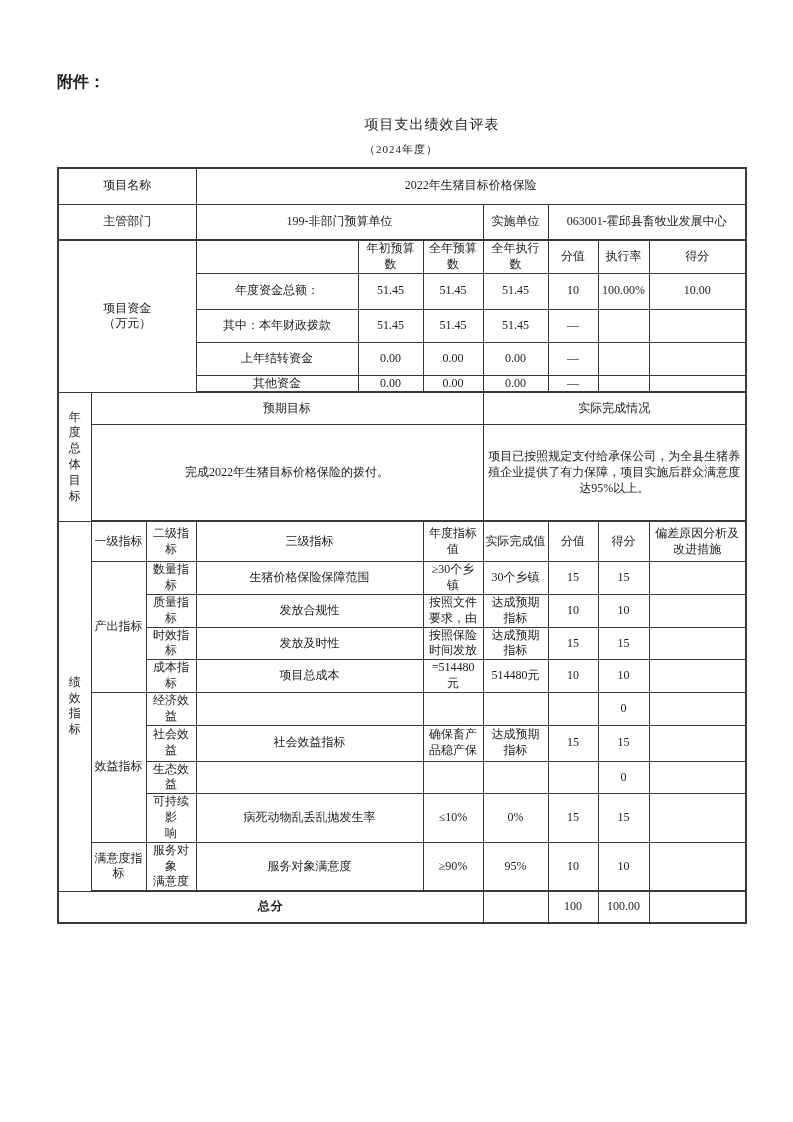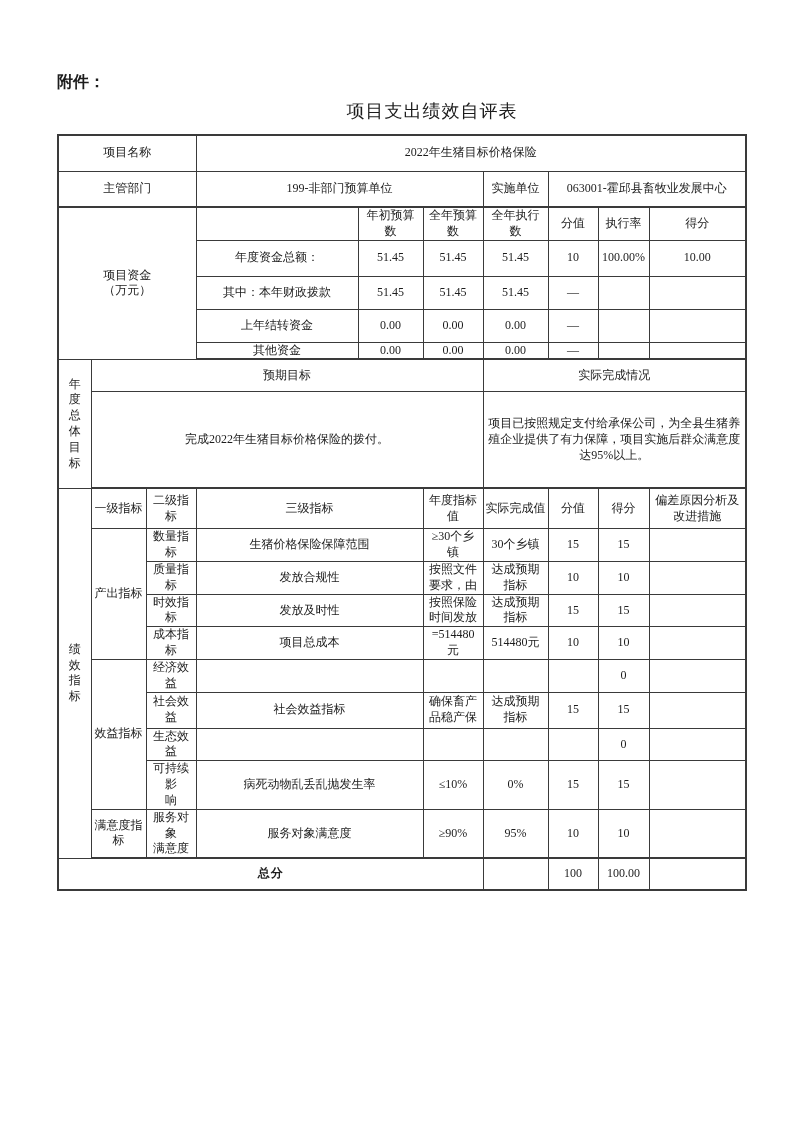--- a/index.html
+++ b/index.html
@@ -10,7 +10,7 @@
   }
   .page { position:relative; width:793px; height:1122px; box-sizing:border-box; padding-top:71px; overflow:hidden; }
   .attachment { margin-left:57px; font-size:16px; font-weight:bold; line-height:22px; }
-  .title { width:688px; margin:6px 0 0 57px; text-align:center; text-indent:62px; font-size:18px; letter-spacing:1px; line-height:24px; }
+  .title { width:688px; margin:20px 0 0 57px; text-align:center; text-indent:62px; font-size:14px; letter-spacing:1px; line-height:24px; }
   .subtitle { width:688px; margin:5px 0 0 57px; text-align:center; font-size:11px; letter-spacing:1px; line-height:14px; }
   table.main {
     border-collapse:collapse; table-layout:fixed;

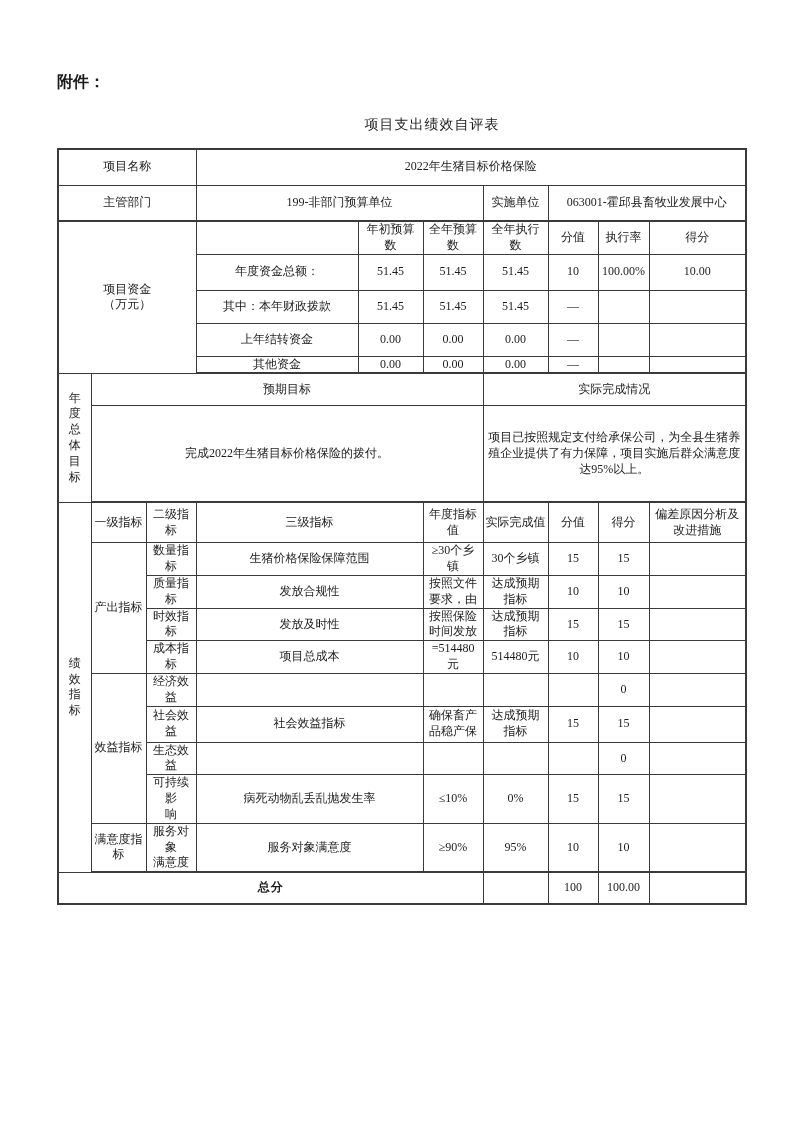--- a/index.html
+++ b/index.html
@@ -40,6 +40,7 @@
 
   <div class="attachment">附件：</div>
   <div class="title">项目支出绩效自评表</div>
+  <div class="subtitle">（2024年度）</div>
 
   <table class="main">
     <colgroup>

